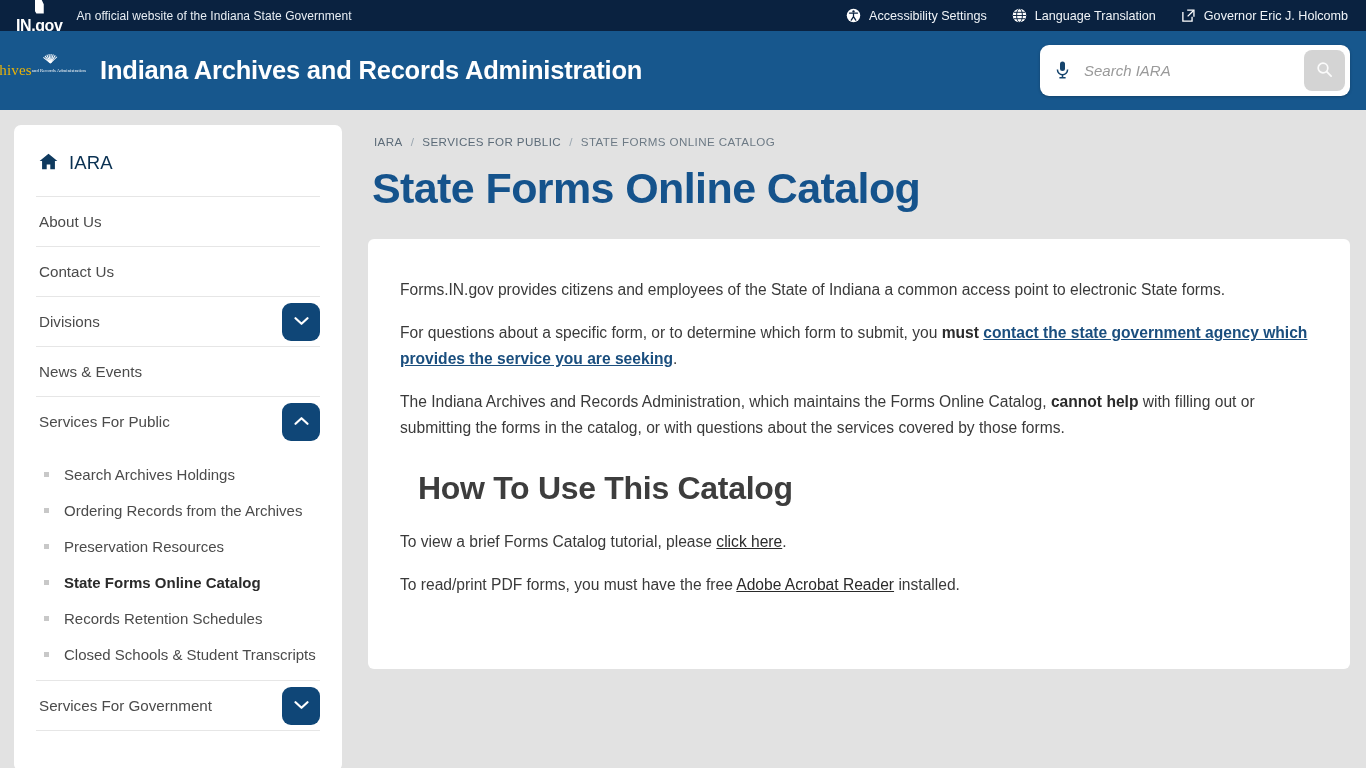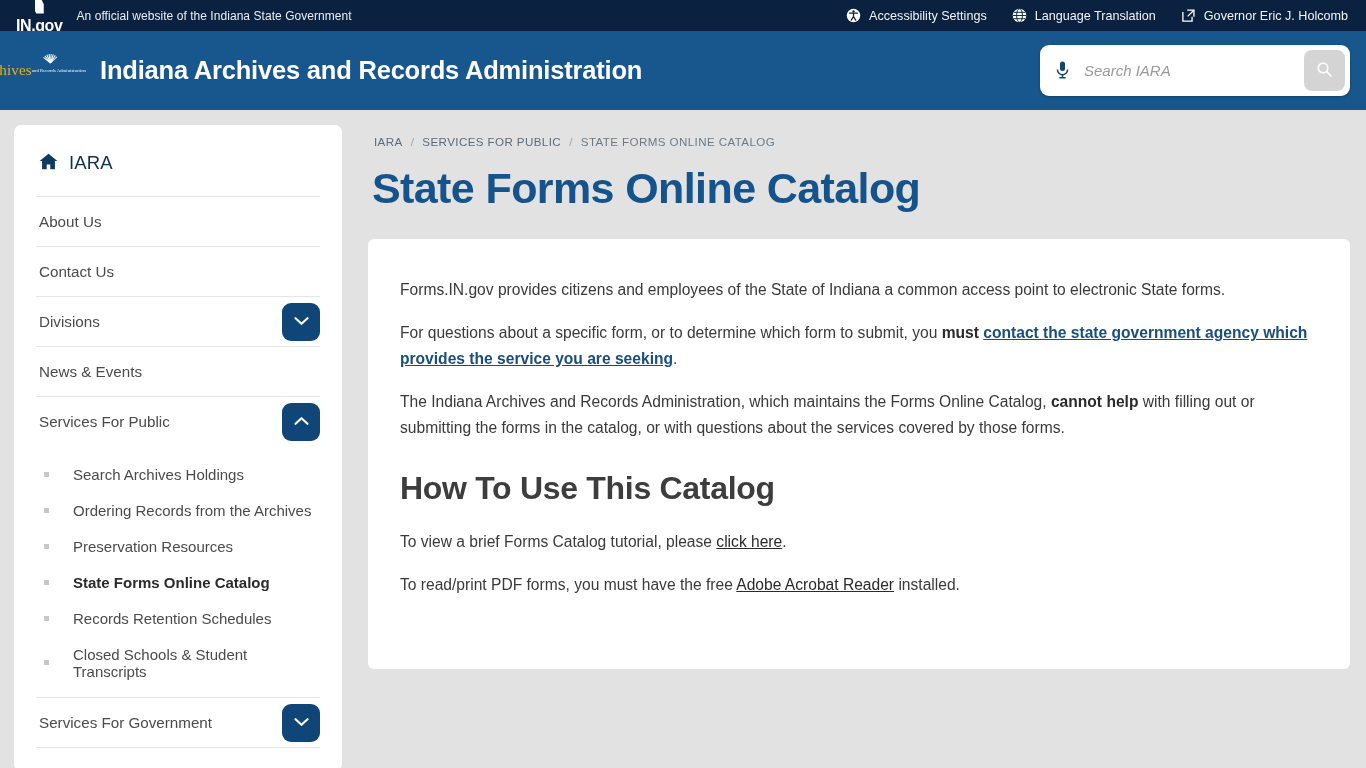--- a/index.html
+++ b/index.html
@@ -220,7 +220,7 @@
   .sub-item {
     display: flex;
     align-items: center;
-    gap: 24px;
+    gap: 15px;
     font-size: 15px;
     color: #4b4b4b;
     padding: 9.5px 0 9.5px 8px;

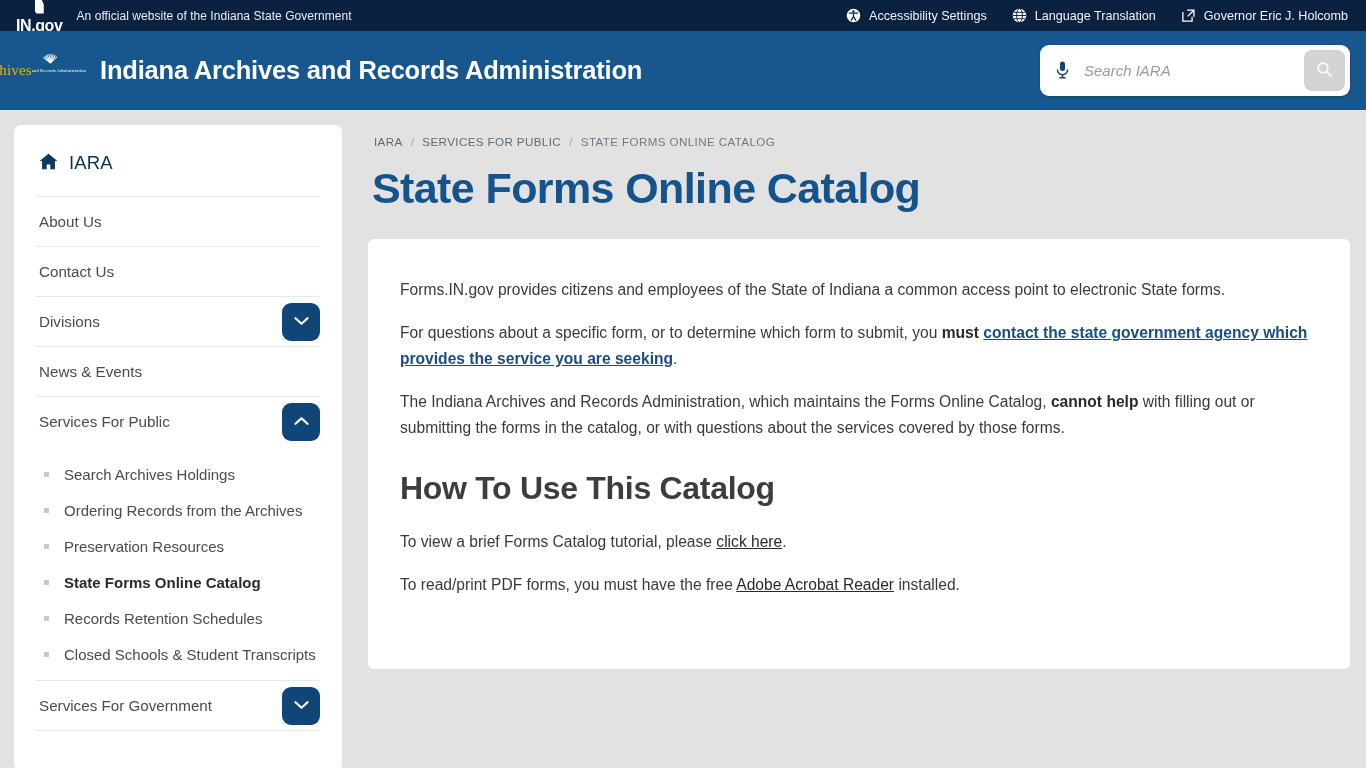--- a/index.html
+++ b/index.html
@@ -282,7 +282,7 @@
     font-weight: bold;
     color: #3d3d3d;
     letter-spacing: -0.3px;
-    margin: 30px 0 22px 0;
+    margin: 30px 0 22px 18px;
   }
   .browse-btn {
     display: inline-flex;

